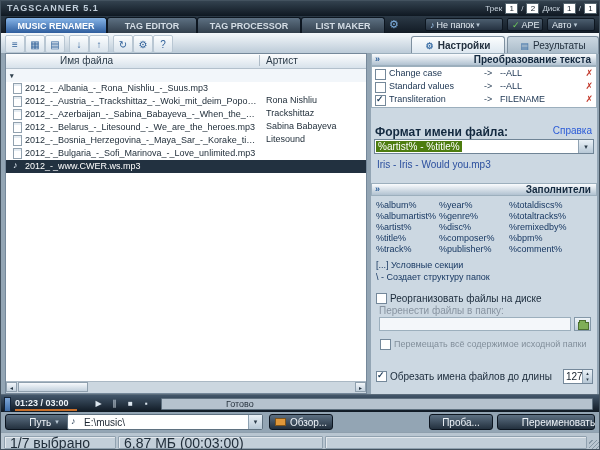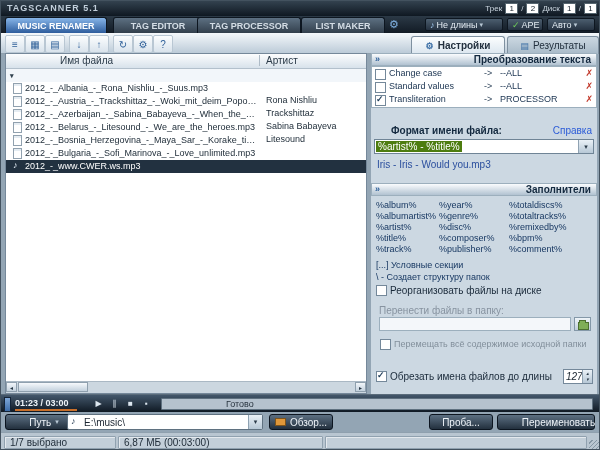--- a/index.html
+++ b/index.html
@@ -150,7 +150,7 @@
     <div class="mtab active" style="left:4px;width:100px;">
       <span>MUSIC RENAMER</span>
     </div>
-    <div class="mtab" style="left:112px;width:88px;">
+    <div class="mtab" style="left:106px;width:88px;">
       <span>TAG EDITOR</span>
     </div>
     <div class="mtab" style="left:196px;width:102px;">

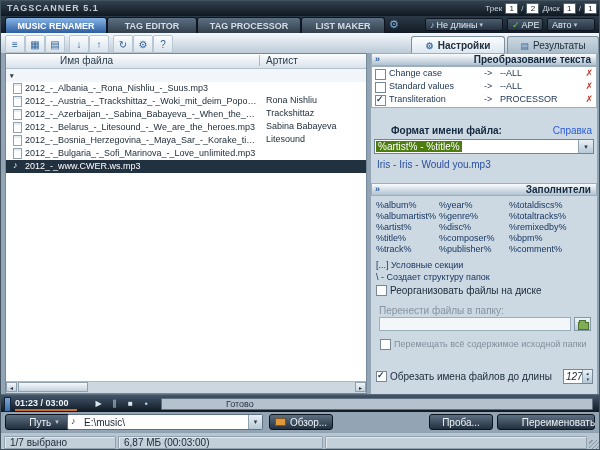--- a/index.html
+++ b/index.html
@@ -162,7 +162,7 @@
     <span class="gearbtn">⚙</span>
     <div class="qctl" style="left:424px;width:78px;">
       <span class="qicon">♪</span>
-      <span>Не длины</span>
+      <span>Не папок</span>
       <span class="qarrow">▾</span>
     </div>
     <div class="qctl" style="left:506px;width:36px;">

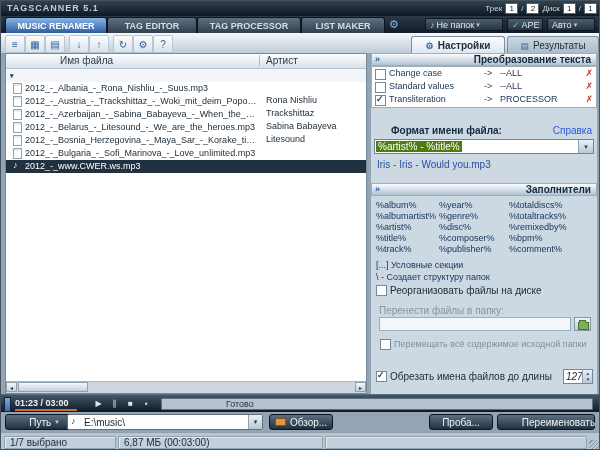--- a/index.html
+++ b/index.html
@@ -286,7 +286,7 @@
         <span class="cb checked"></span>
         <span class="tlabel">Transliteration</span>
         <span class="tarrow">-&gt;</span>
-        <span class="tval">PROCESSOR</span>
+        <span class="tval">FILENAME</span>
         <span class="removex">✗</span>
       </div>
     </div>

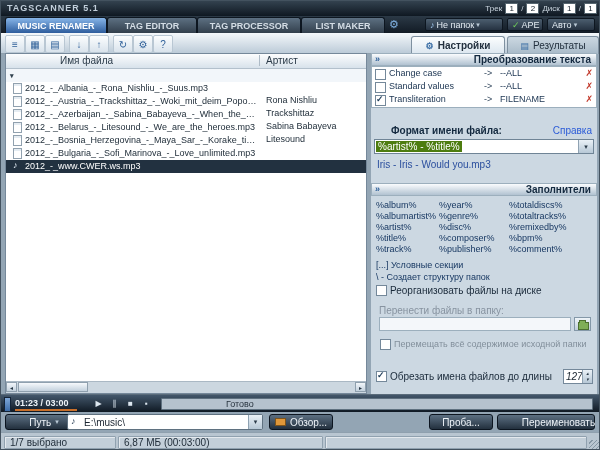--- a/index.html
+++ b/index.html
@@ -72,7 +72,7 @@
   .trow .removex{position:absolute;right:3px;top:0;line-height:13px;color:#c2392b;font-size:9px;}
   .cb{position:absolute;width:9px;height:9px;background:#fff;border:1px solid #74889a;box-sizing:content-box;}
   .cb.checked::after{content:"\2713";position:absolute;left:0px;top:-2px;font-size:9px;color:#1c3a58;font-weight:bold;}
-  .fmtlabel{left:20px;top:72px;font-size:10px;font-weight:bold;color:#13293f;}
+  .fmtlabel{left:4px;top:72px;font-size:12px;font-weight:bold;color:#13293f;}
   .helplink{right:5px;top:72px;font-size:10px;color:#2b5bd7;}
   .fmtcombo{left:3px;top:86px;width:220px;height:15px;background:#fff;border:1px solid #6f8496;box-sizing:border-box;}
   .fmtsel{position:absolute;left:1px;top:1px;height:11px;background:#4d7c0f;color:#fff;font-size:10px;line-height:11px;padding:0 2px;white-space:pre;}

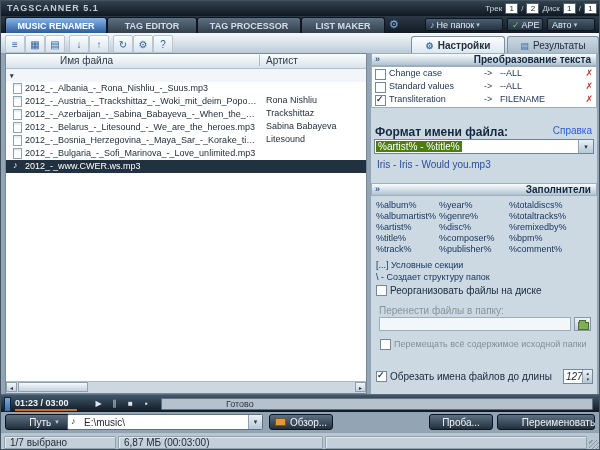--- a/index.html
+++ b/index.html
@@ -327,7 +327,7 @@
     <span class="pnote" style="top:207px;">[...] Условные секции</span>
     <span class="pnote" style="top:219px;">\ - Создает структуру папок</span>
 
-    <div class="optrow" style="top:232px;width:216px;text-decoration:underline;">
+    <div class="optrow" style="top:240px;width:216px;text-decoration:underline;">
       <span class="cb" style="left:0;top:0;"></span>
       <span class="olabel">Реорганизовать файлы на диске</span>
     </div>

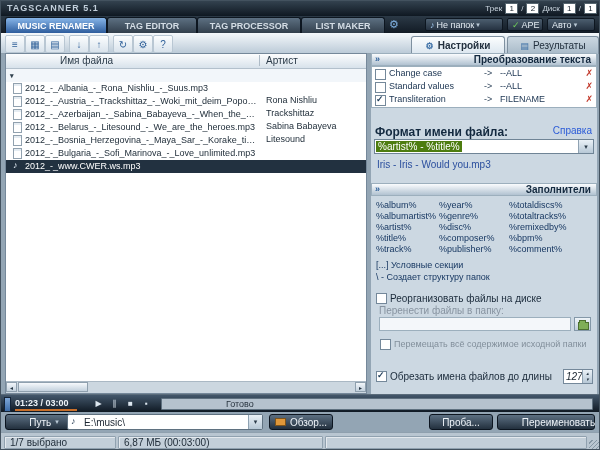--- a/index.html
+++ b/index.html
@@ -93,7 +93,7 @@
     border:1px solid #8498a8;box-sizing:border-box;}
   .foldericon{position:absolute;left:3px;top:4px;width:9px;height:6px;background:#7fae56;border:1px solid #4c7030;}
   .foldericon::before{content:"";position:absolute;left:0;top:-3px;width:5px;height:2px;background:#7fae56;border:1px solid #4c7030;border-bottom:none;}
-  .spinner{position:absolute;right:4px;top:316px;width:30px;height:15px;background:#fff;border:1px solid #74889a;box-sizing:border-box;font-size:10px;color:#16212c;font-style:italic;}
+  .spinner{position:absolute;right:4px;top:316px;width:30px;height:15px;background:#fff;border:1px solid #74889a;box-sizing:border-box;font-size:10px;color:#16212c;}
   .spinval{position:absolute;left:2px;top:1px;line-height:12px;}
   .spinbtns{position:absolute;right:0;top:0;width:9px;height:13px;background:linear-gradient(#eaf1f7,#b7c8d6);border-left:1px solid #8fa2b2;}
   .spinbtns span{display:block;height:6px;font-size:5px;line-height:6px;text-align:center;color:#2a3a48;}

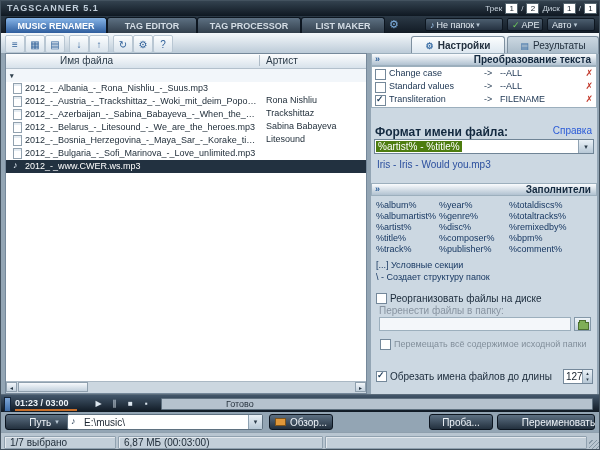--- a/index.html
+++ b/index.html
@@ -123,7 +123,7 @@
   
   .statusbar{left:0;top:431px;width:600px;height:19px;background:#b9c6d1;border-top:1px solid #8fa0ae;}
   .scell{position:absolute;top:3px;height:13px;border:1px solid #90a1af;background:#c3cfd9;border-radius:1px;
-    box-shadow:inset 1px 1px 0 rgba(255,255,255,.55);font-size:10px;color:#222f3b;line-height:12px;padding-left:5px;box-sizing:border-box;}
+    box-shadow:inset 1px 1px 0 rgba(255,255,255,.55);font-size:14px;color:#222f3b;line-height:12px;padding-left:5px;box-sizing:border-box;}
   .grip{position:absolute;right:1px;bottom:1px;width:11px;height:11px;
     background:repeating-linear-gradient(135deg,transparent 0 2px,#8496a4 2px 3px);}
 </style>

